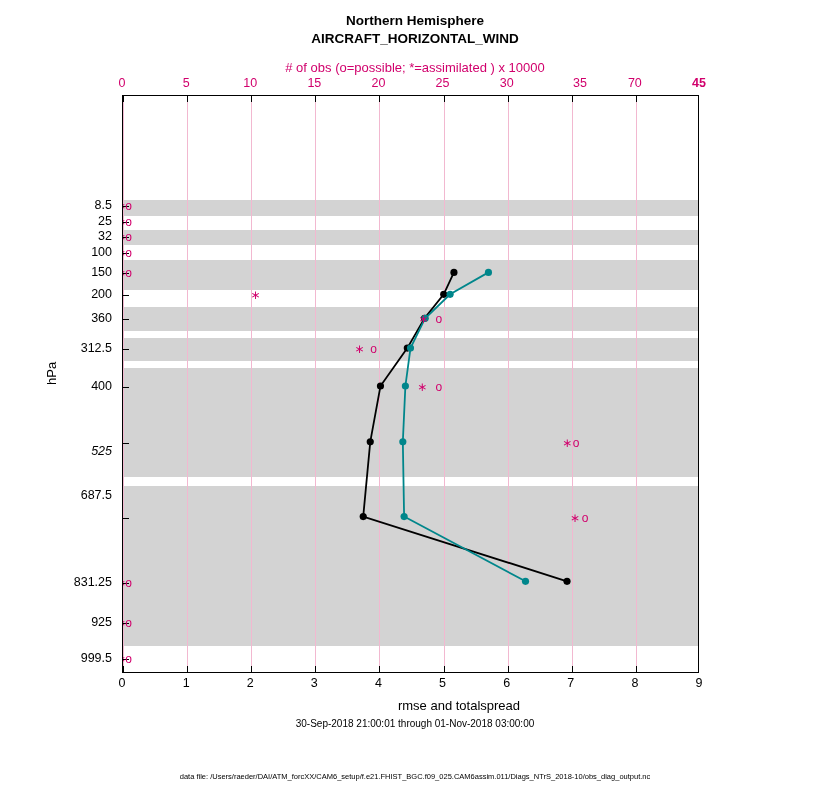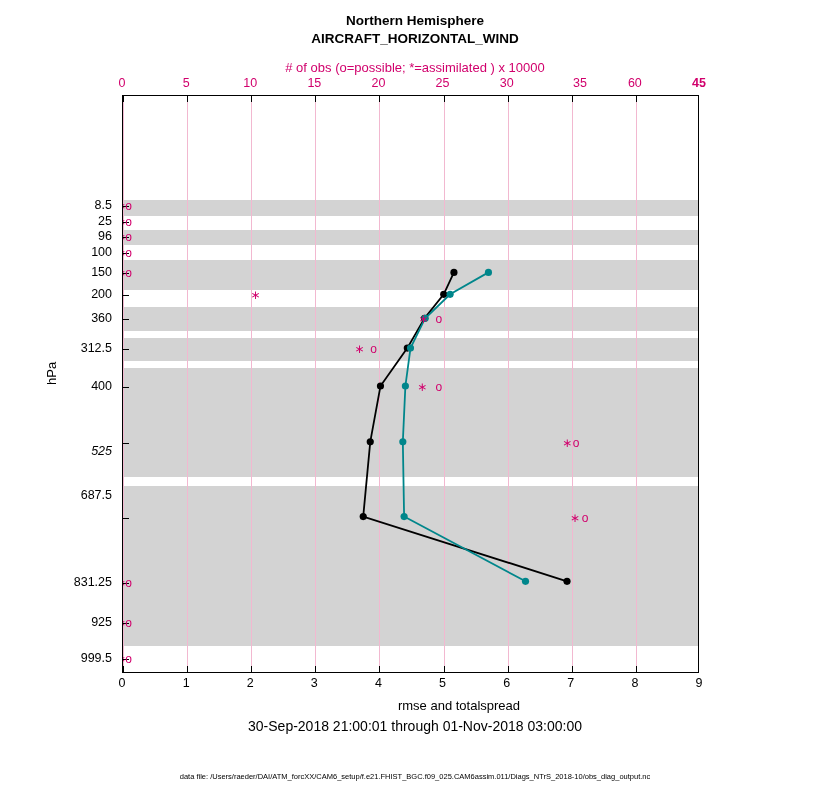--- a/index.html
+++ b/index.html
@@ -219,7 +219,7 @@
       <span style="left: 320.556px;">25</span>
       <span style="left: 384.667px;">30</span>
       <span style="left: 458px;">35</span>
-      <span style="left: 512.889px;">60</span>
+      <span style="left: 512.889px;">70</span>
       <span style="left: 577px; font-weight: bold;">45</span>
     </div>
 

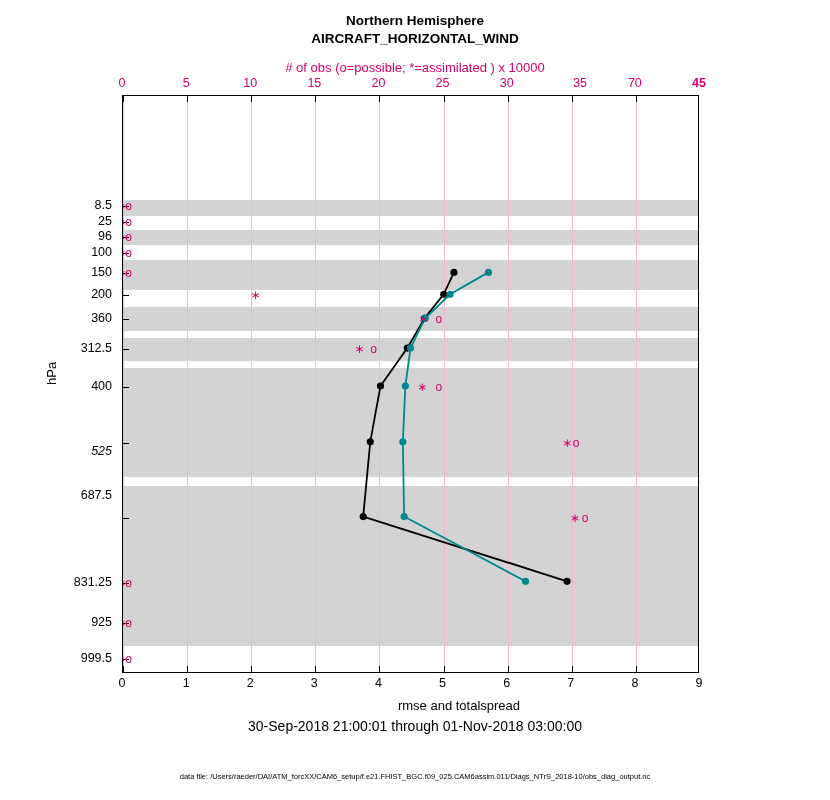--- a/index.html
+++ b/index.html
@@ -226,7 +226,7 @@
   <div class="ylabels" id="ylabels">
       <span style="top: 110px;">8.5</span>
       <span style="top: 126px;">25</span>
-      <span style="top: 141px;">96</span>
+      <span style="top: 141px;">32</span>
       <span style="top: 157px;">100</span>
       <span style="top: 177px;">150</span>
       <span style="top: 199px;">200</span>

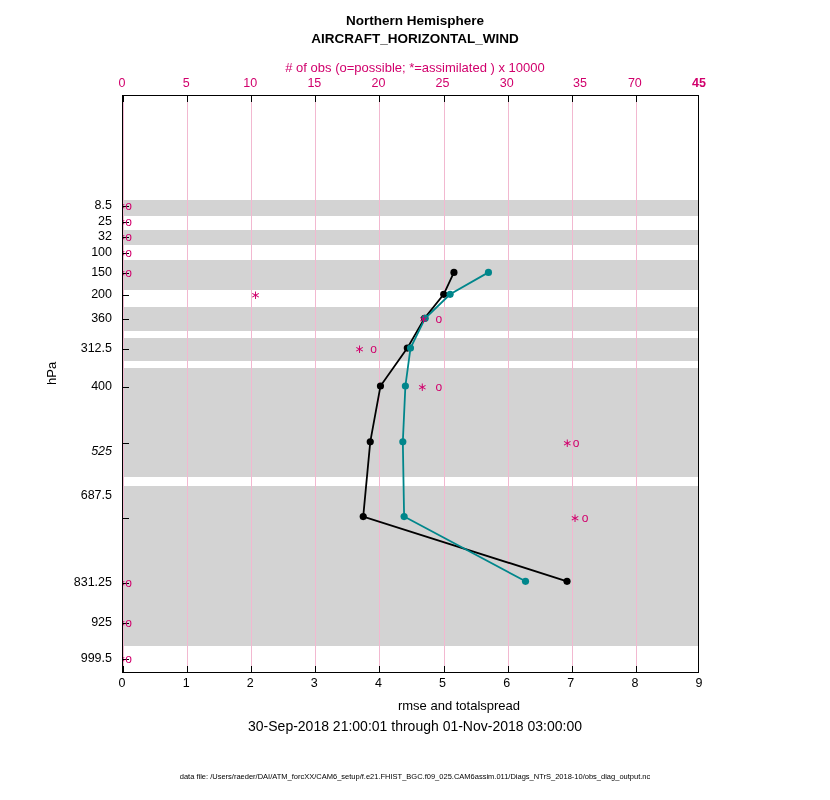--- a/index.html
+++ b/index.html
@@ -132,7 +132,7 @@
     top: 718px;
     width: 830px;
     text-align: center;
-    font-size: 14px;
+    font-size: 10px;
     color: #000;
   }
   .footer {

